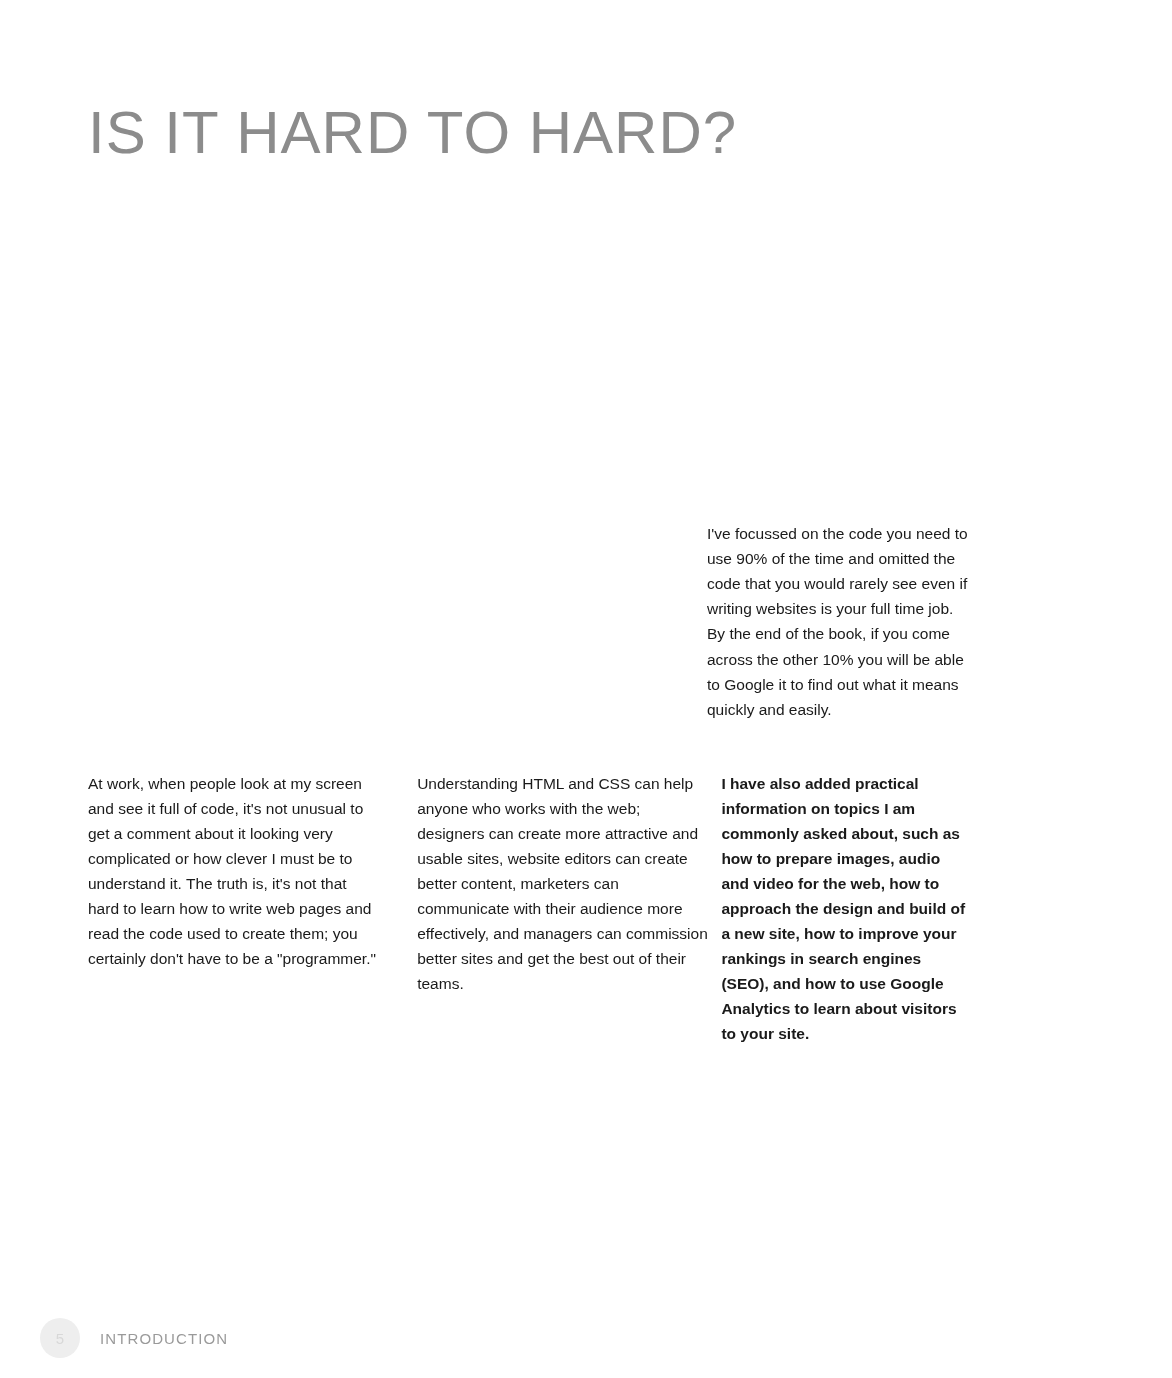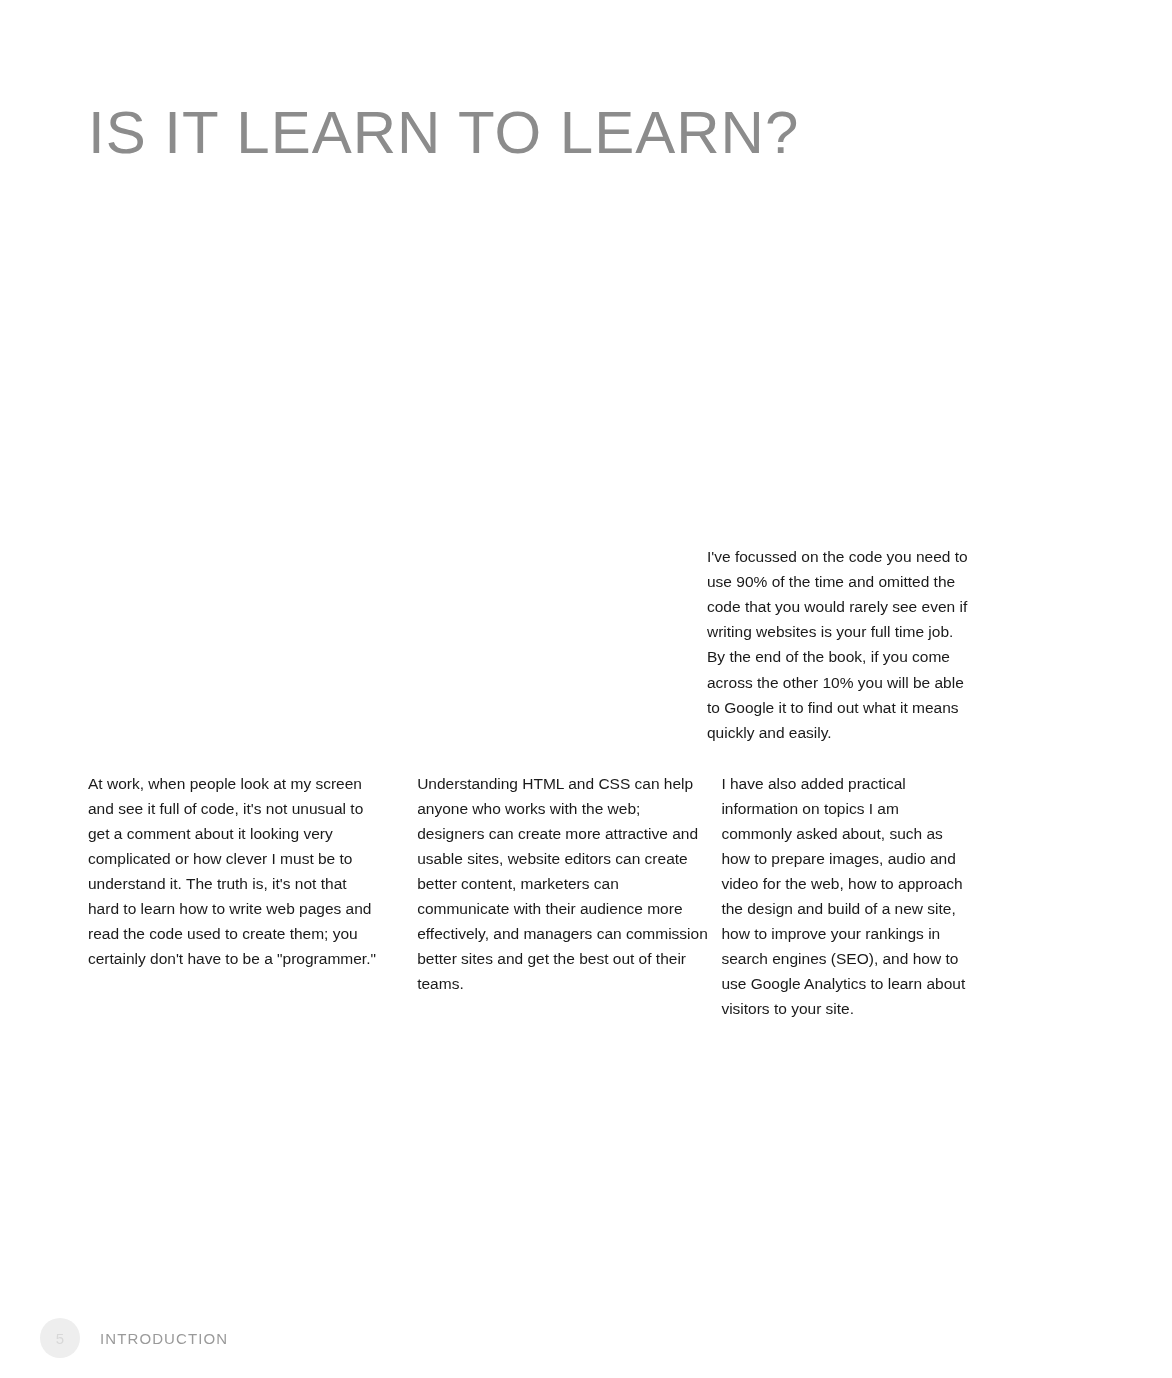--- a/index.html
+++ b/index.html
@@ -108,7 +108,7 @@
 
 <div class="page">
 
-  <h1 class="page-title">IS IT LEARN TO LEARN?</h1>
+  <h1 class="page-title">IS IT HARD TO HARD?</h1>
 
 
   <p class="col-top-right">I've focussed on the code you need to use 90% of the time and omitted the code that you would rarely see even if writing websites is your full time job. By the end of the book, if you come across the other 10% you will be able to Google it to find out what it means quickly and easily.</p>

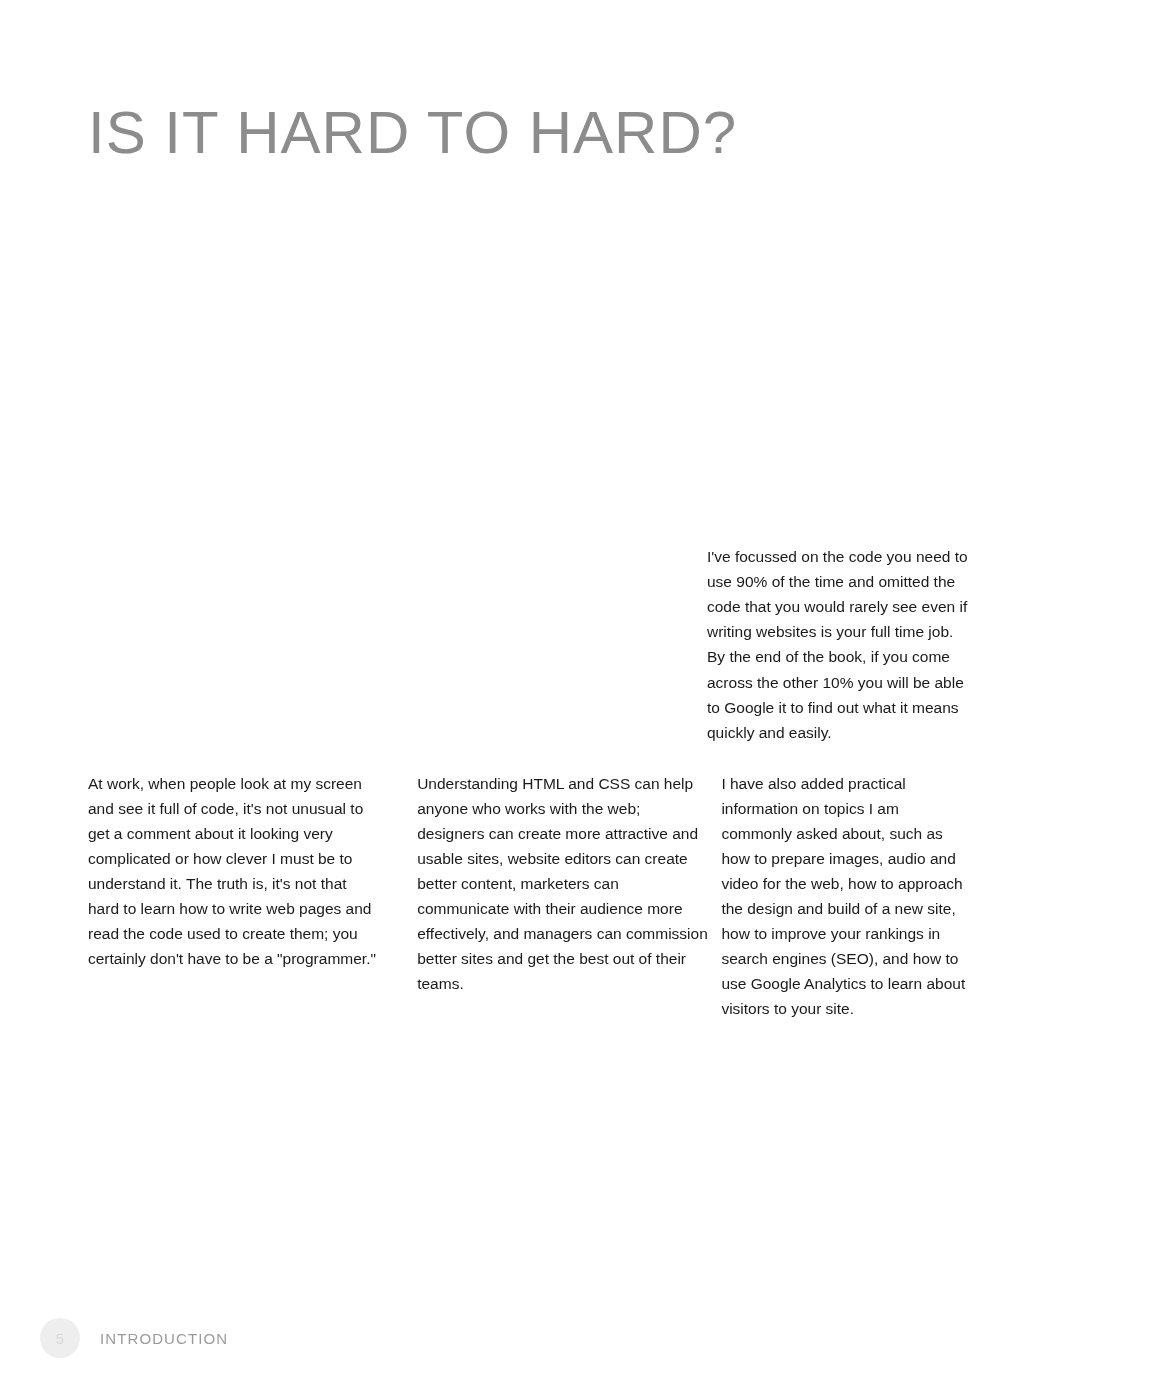--- a/index.html
+++ b/index.html
@@ -48,7 +48,7 @@
   .col-top-right {
     position: absolute;
     left: 707px;
-    top: 528px;
+    top: 505px;
     width: 262px;
     font-size: 15.5px;
     line-height: 25.2px;

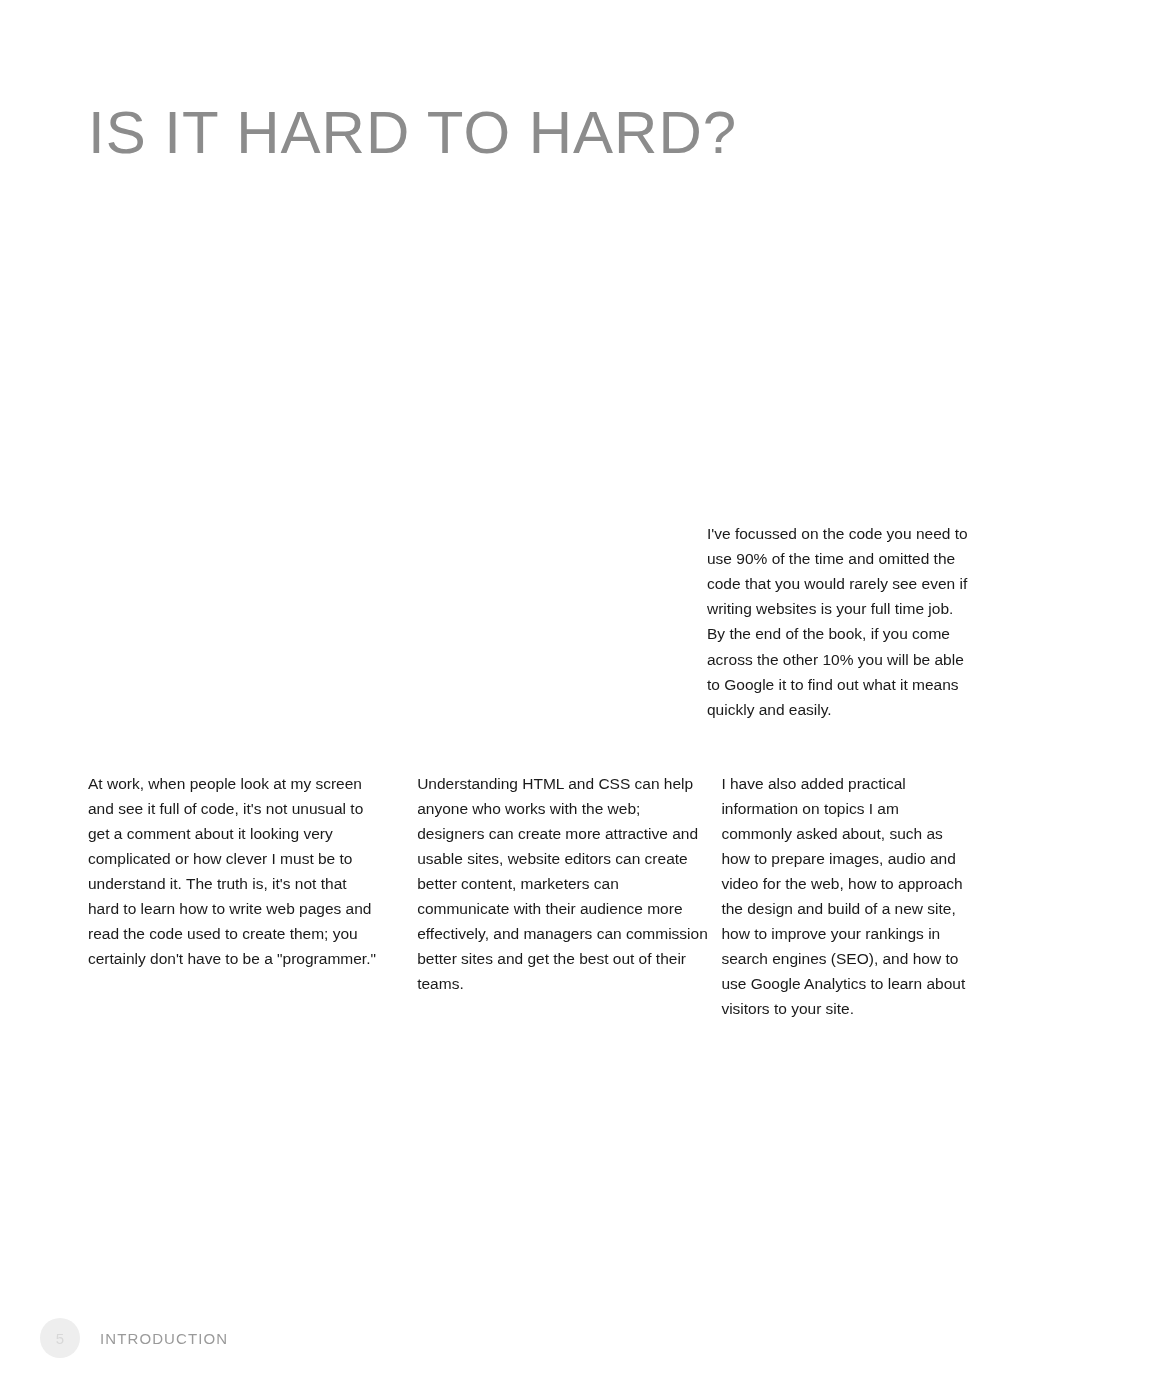--- a/index.html
+++ b/index.html
@@ -71,7 +71,7 @@
   }
   .col-1 { width: 310px; }
   .col-2 { width: 309px; margin-left: 24px; }
-  .col-3 { width: 265px; }
+  .col-3 { width: 265px; font-weight: bold; }
 
   
   .footer {

